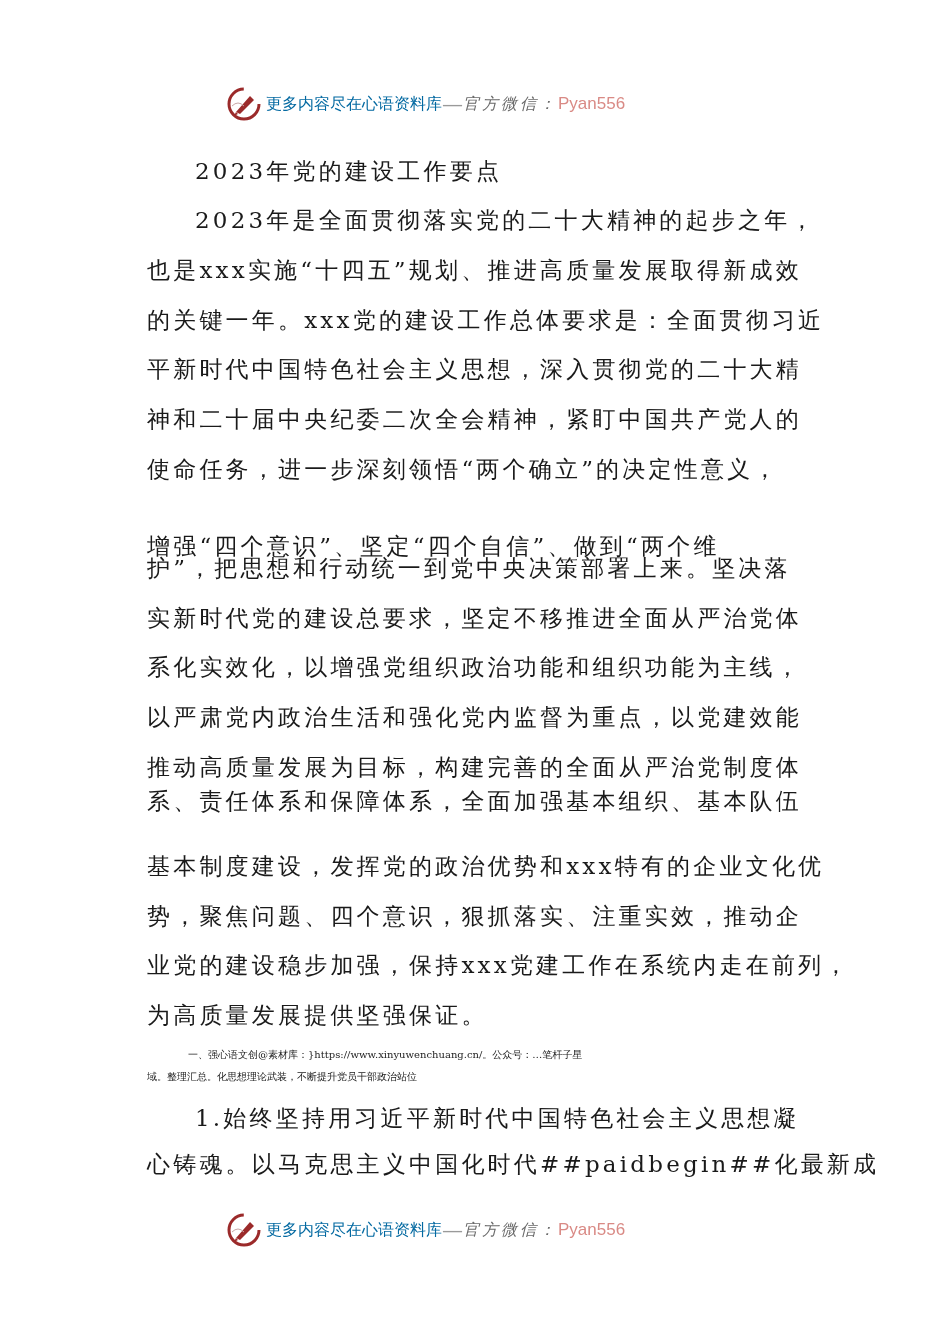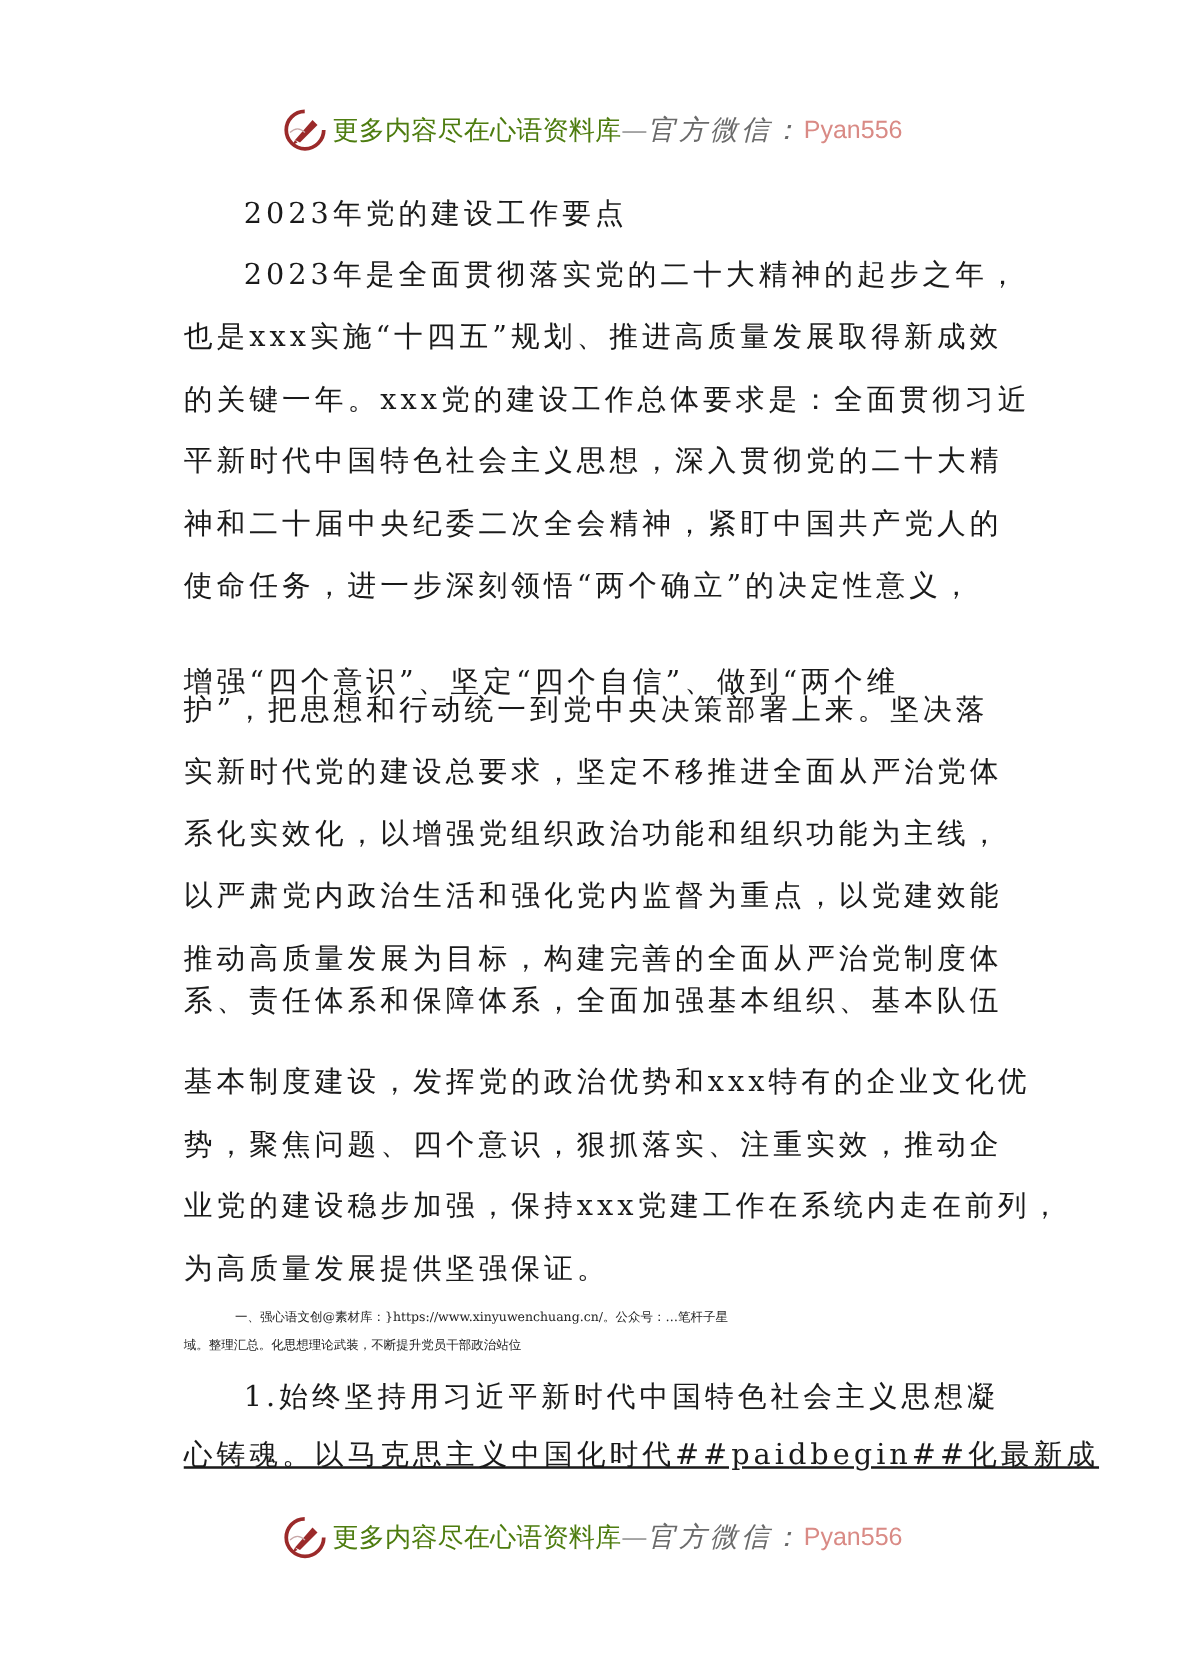--- a/index.html
+++ b/index.html
@@ -8,7 +8,7 @@
   .banner.top { top: 84px; }
   .banner.bottom { top: 1210px; }
   .logo { width: 36px; height: 36px; margin-right: 4px; }
-  .banner .site { color: #4d7c0f; font-size: 21px; font-family: "DejaVu Serif", serif; letter-spacing: 0px; }
+  .banner .site { color: #0369a1; font-size: 16px; font-family: "DejaVu Serif", serif; letter-spacing: 0px; }
   .banner .dash { color: #9a9a9a; font-size: 21px; }
   .banner .wx { color: #6a6a6a; font-size: 22px; font-family: "DejaVu Serif", serif; letter-spacing: 3px; font-style: italic; }
   .banner .id { color: #d98a85; font-size: 20px; font-family: "Liberation Sans", sans-serif; }

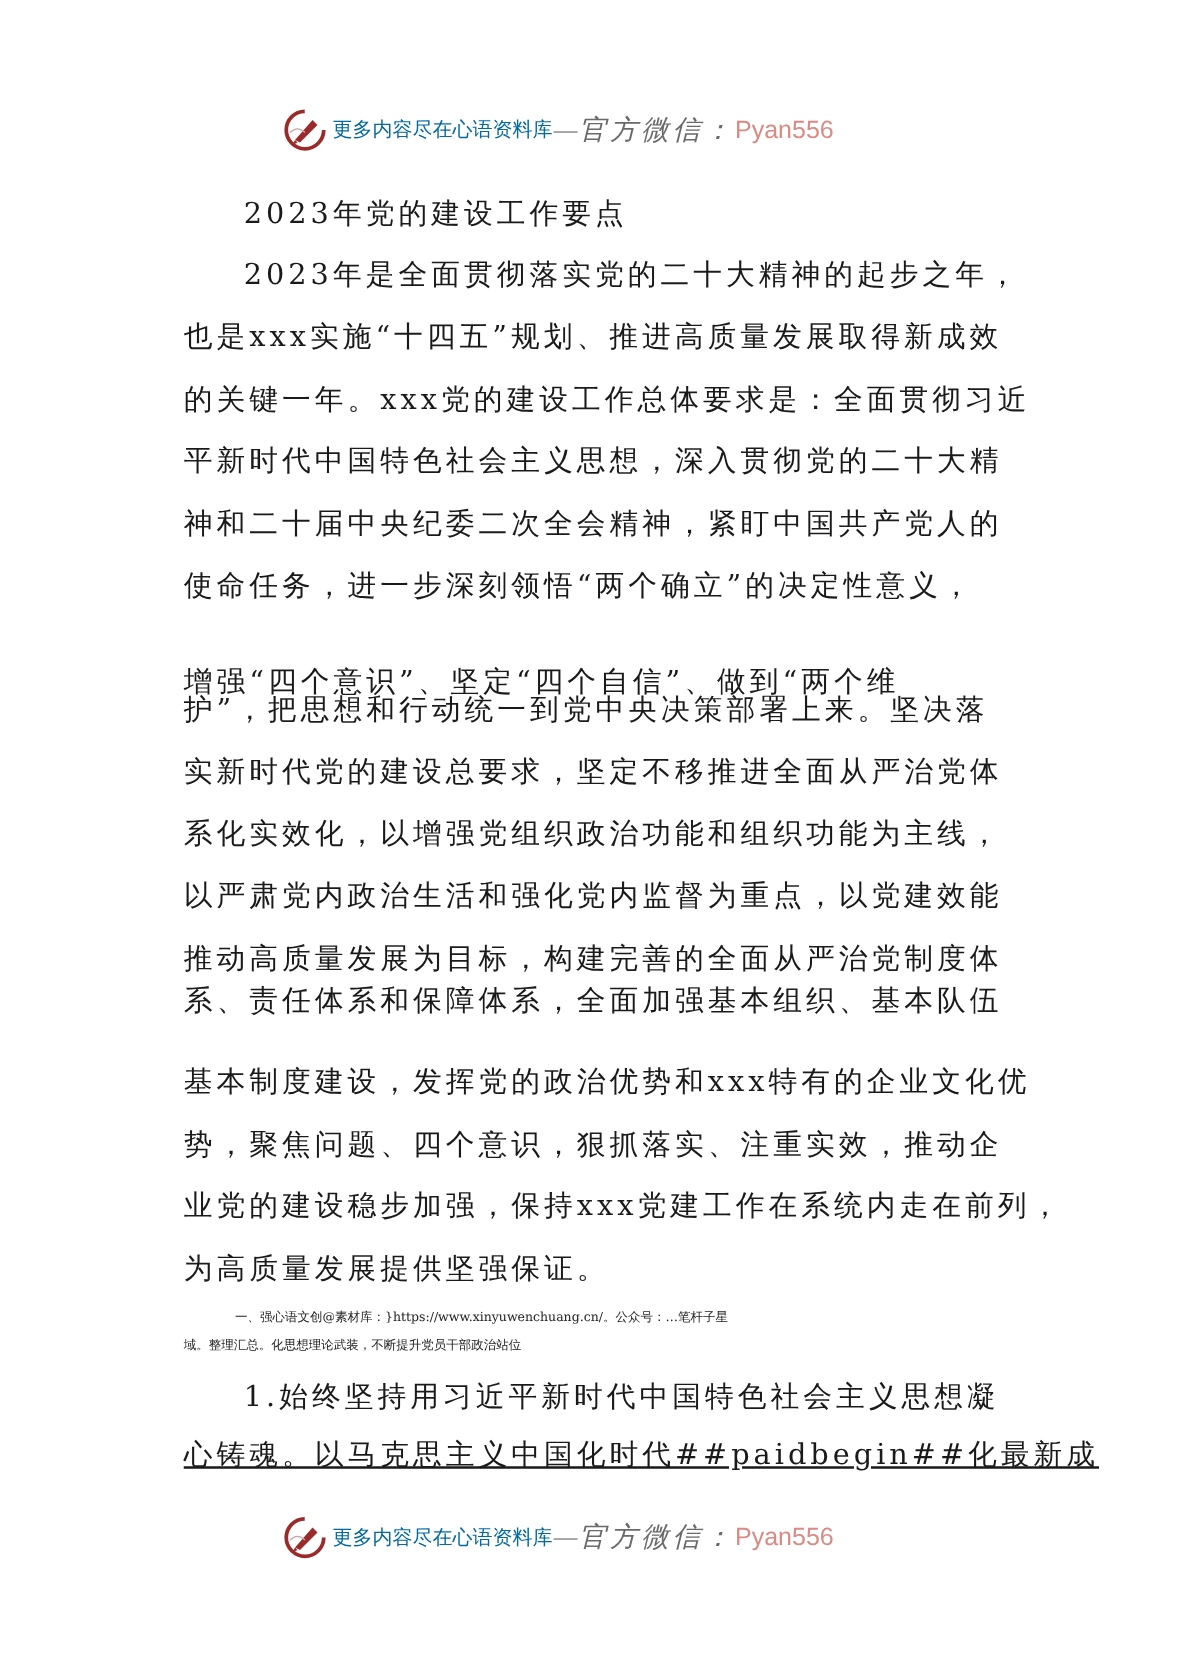--- a/index.html
+++ b/index.html
@@ -10,7 +10,7 @@
   .logo { width: 36px; height: 36px; margin-right: 4px; }
   .banner .site { color: #0369a1; font-size: 16px; font-family: "DejaVu Serif", serif; letter-spacing: 0px; }
   .banner .dash { color: #9a9a9a; font-size: 21px; }
-  .banner .wx { color: #6a6a6a; font-size: 22px; font-family: "DejaVu Serif", serif; letter-spacing: 3px; font-style: italic; }
+  .banner .wx { color: #6a6a6a; font-size: 16px; font-family: "DejaVu Serif", serif; letter-spacing: 3px; font-style: italic; }
   .banner .id { color: #d98a85; font-size: 20px; font-family: "Liberation Sans", sans-serif; }
   .line { position: absolute; left: 147px; width: 660px; font-size: 23px; white-space: nowrap; letter-spacing: 3.2px; line-height: 30px; color: #1a1a1a; }
   .line.indent { left: 195px; }

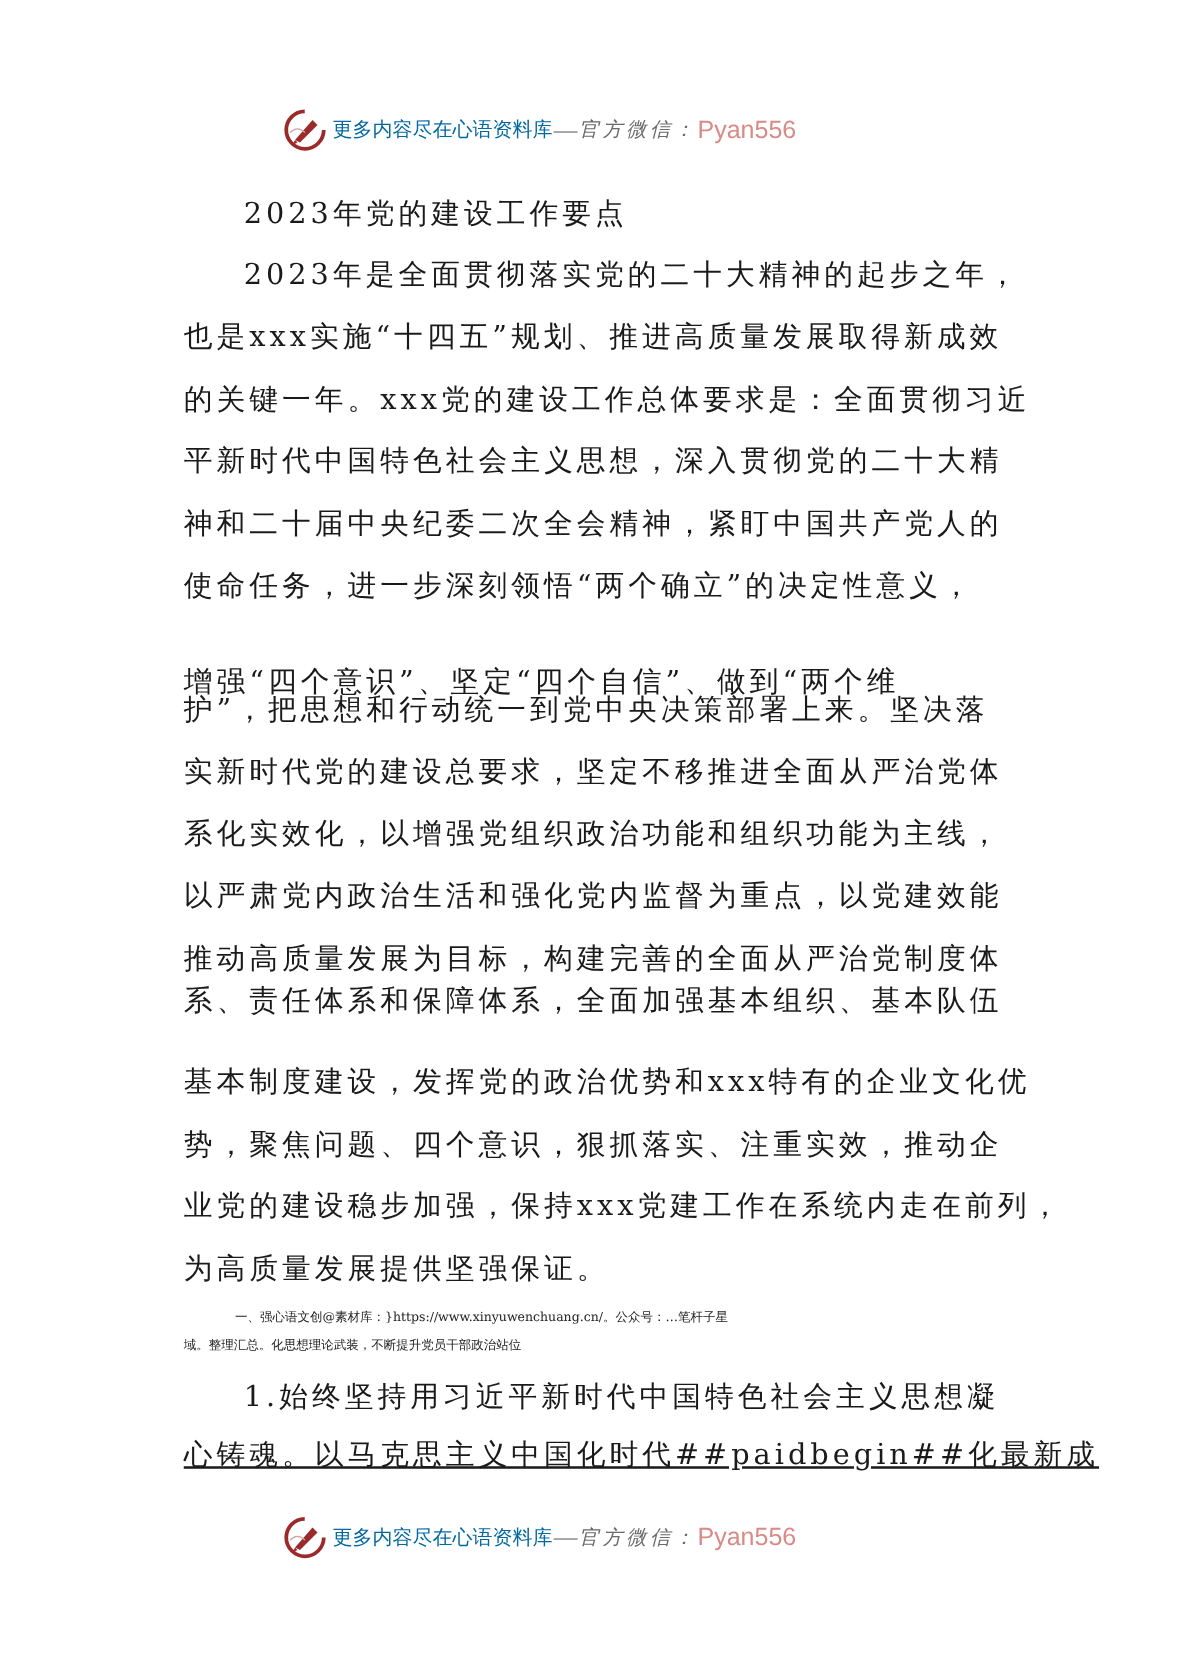--- a/index.html
+++ b/index.html
@@ -11,7 +11,7 @@
   .banner .site { color: #0369a1; font-size: 16px; font-family: "DejaVu Serif", serif; letter-spacing: 0px; }
   .banner .dash { color: #9a9a9a; font-size: 21px; }
   .banner .wx { color: #6a6a6a; font-size: 16px; font-family: "DejaVu Serif", serif; letter-spacing: 3px; font-style: italic; }
-  .banner .id { color: #d98a85; font-size: 20px; font-family: "Liberation Sans", sans-serif; }
+  .banner .id { color: #d98a85; font-size: 17px; font-family: "Liberation Sans", sans-serif; }
   .line { position: absolute; left: 147px; width: 660px; font-size: 23px; white-space: nowrap; letter-spacing: 3.2px; line-height: 30px; color: #1a1a1a; }
   .line.indent { left: 195px; }
   .small { position: absolute; left: 147px; width: 680px; font-size: 10px; white-space: nowrap; color: #222; line-height: 22px; font-family: "DejaVu Serif", serif; }

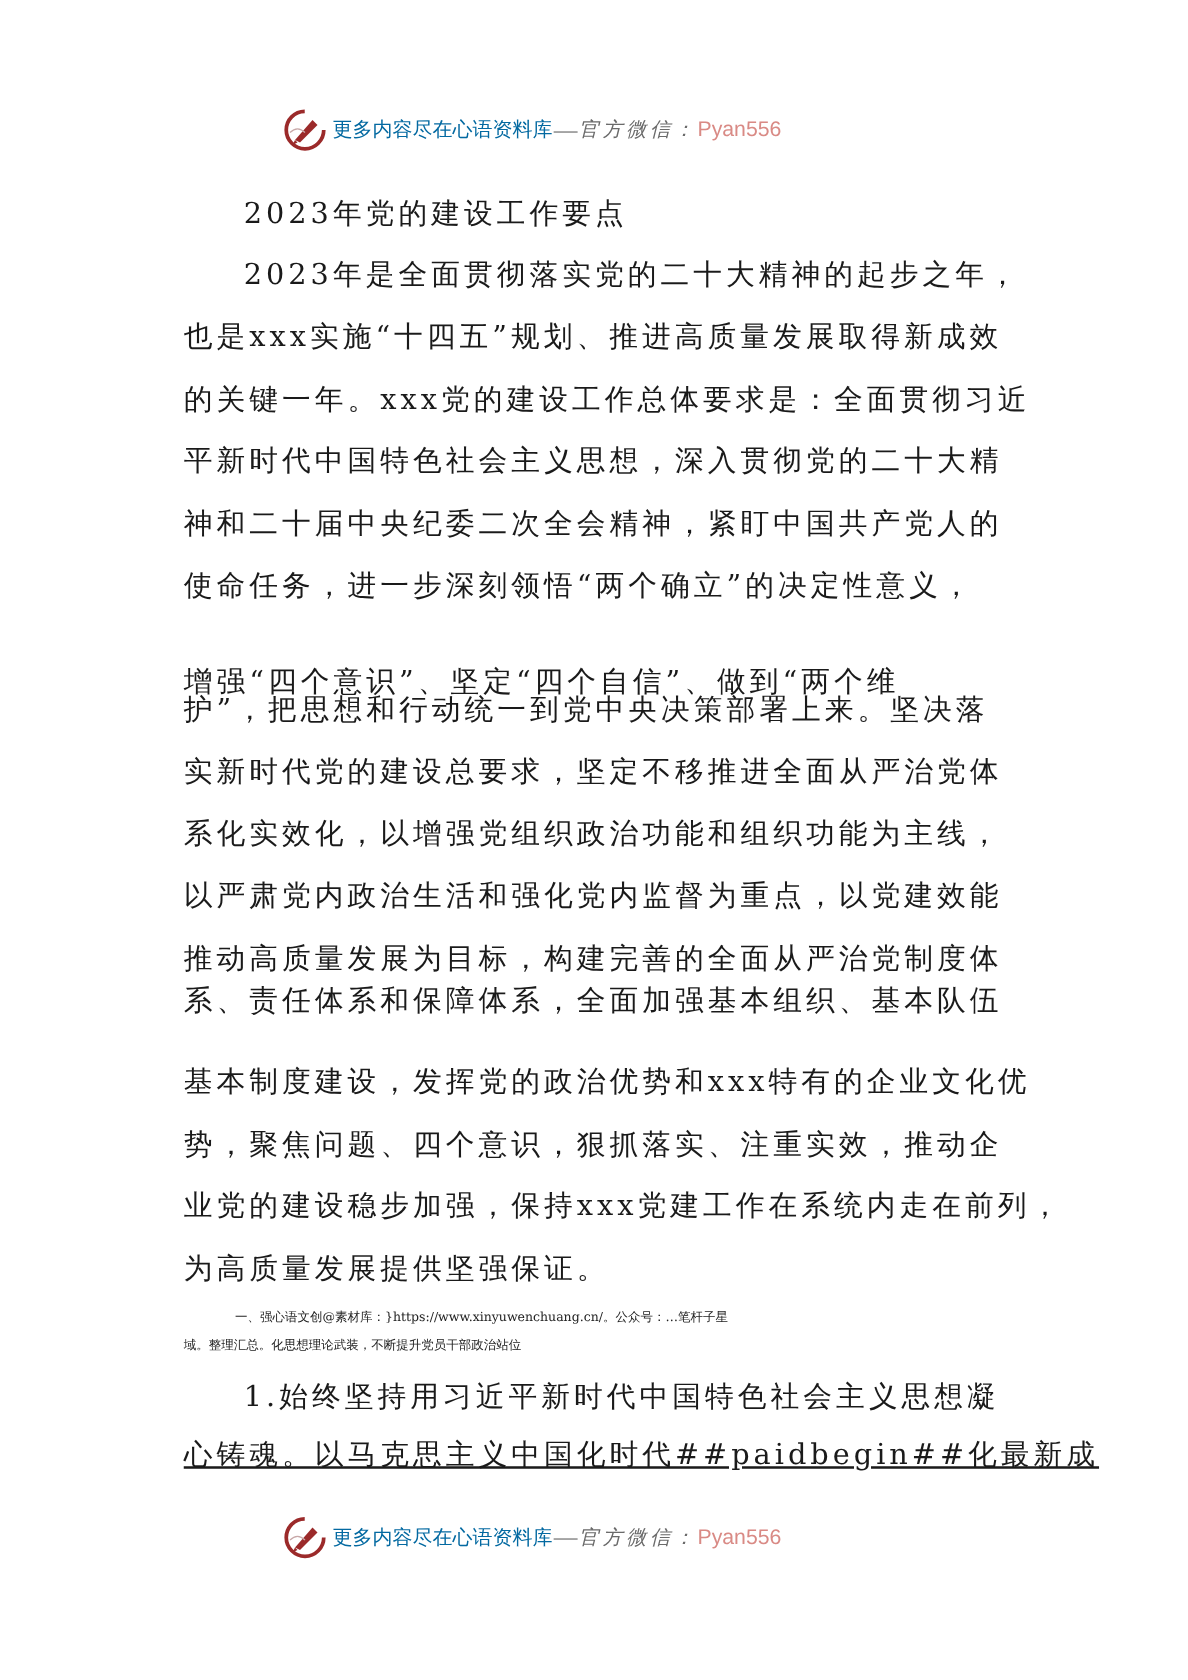--- a/index.html
+++ b/index.html
@@ -62,7 +62,7 @@
 
 <div>
   <div class="line indent" style="top:1103px;">1.始终坚持用习近平新时代中国特色社会主义思想凝</div>
-  <div class="line" style="top:1149px;text-decoration:underline;">心铸魂。以马克思主义中国化时代##paidbegin##化最新成</div>
+  <div class="line" style="top:1149px;">心铸魂。以马克思主义中国化时代##paidbegin##化最新成</div>
 </div>
 
 <div class="banner bottom">

